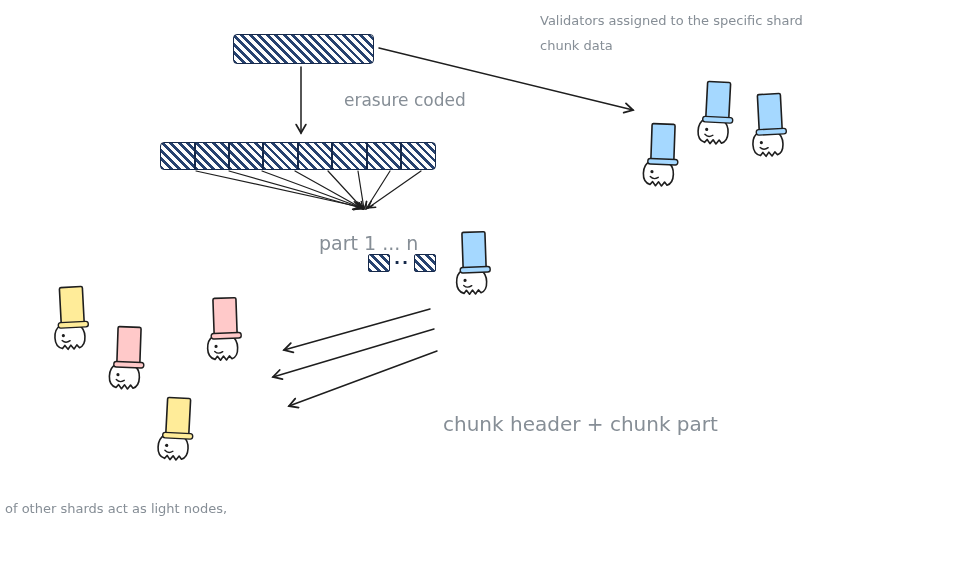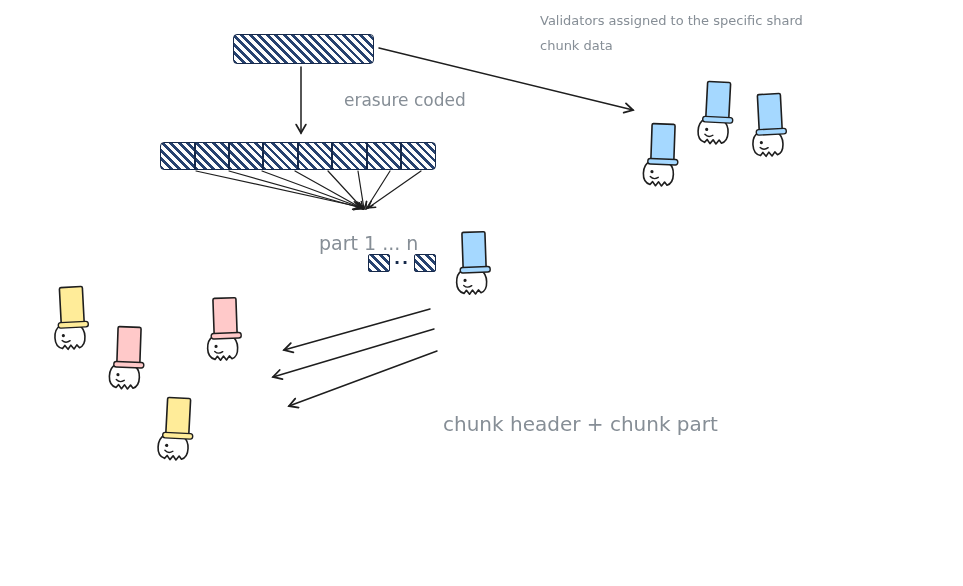--- a/index.html
+++ b/index.html
@@ -118,6 +118,7 @@
   </div>
 
   <div class="para bottom-left">
+    <div>of other shards act as light nodes,</div>
   </div>
 
   <svg class="validator" width="46" height="68" viewBox="0 0 46 68" style="left: 452px; top: 230px; transform: rotate(-2deg); color: rgb(165, 216, 255);">

